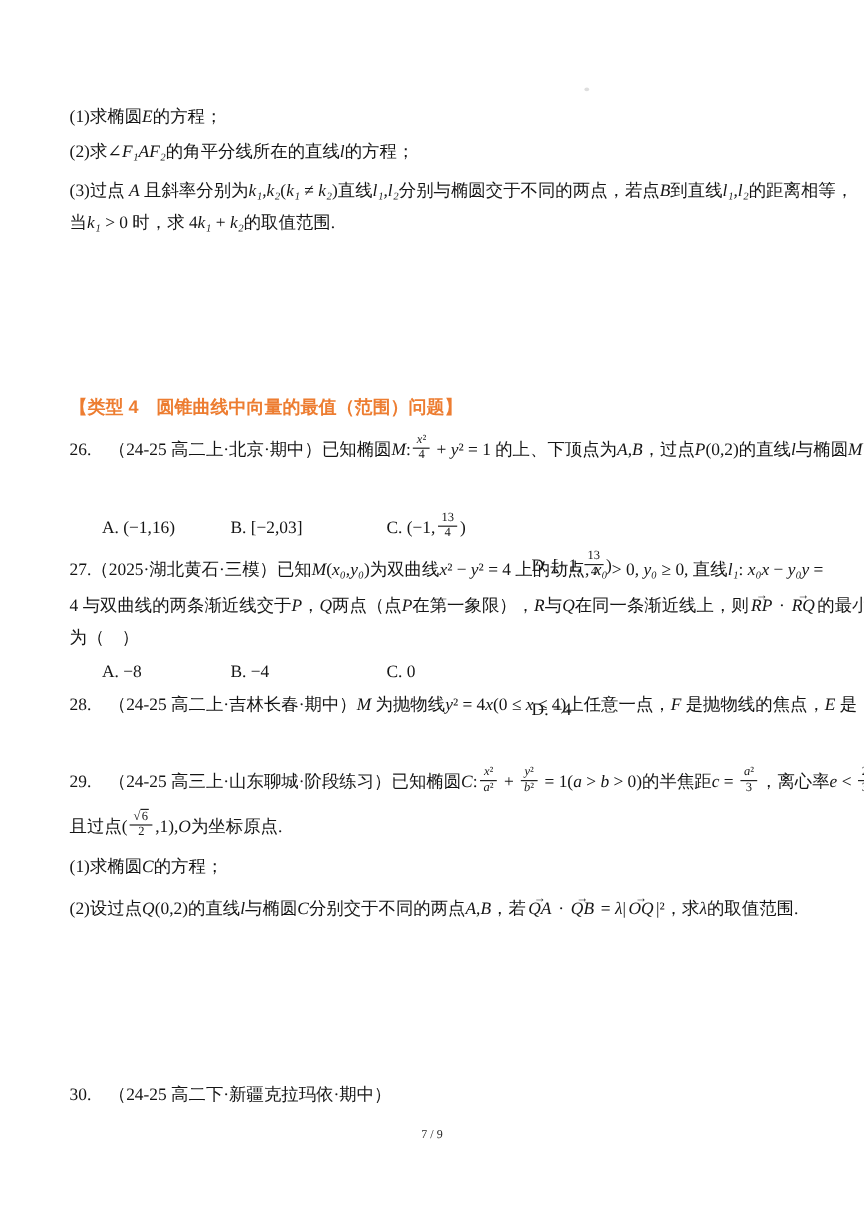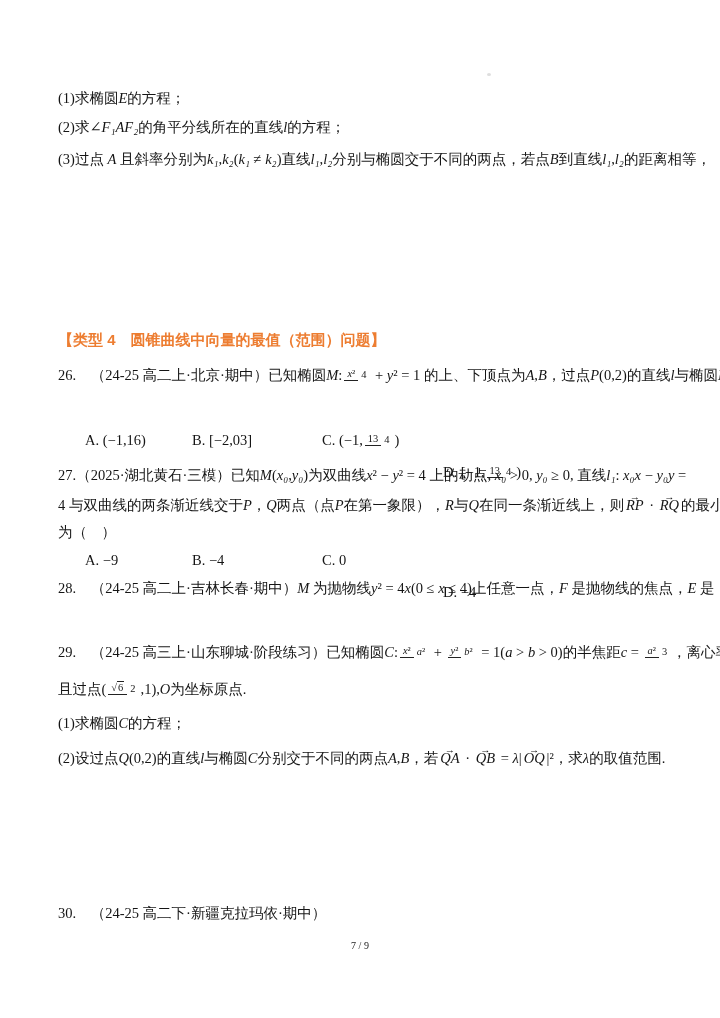--- a/index.html
+++ b/index.html
@@ -63,6 +63,7 @@
   <div class="line" style="top:83px">(1)求椭圆<span class="mi">E</span>的方程；</div>
   <div class="line" style="top:112px">(2)求∠<span class="mi">F₁AF₂</span>的角平分线所在的直线<span class="mi">l</span>的方程；</div>
   <div class="line" style="top:144px">(3)过点 <span class="mi">A</span> 且斜率分别为<span class="mi">k₁</span>,<span class="mi">k₂</span>(<span class="mi">k₁</span> ≠ <span class="mi">k₂</span>)直线<span class="mi">l₁</span>,<span class="mi">l₂</span>分别与椭圆交于不同的两点，若点<span class="mi">B</span>到直线<span class="mi">l₁</span>,<span class="mi">l₂</span>的距离相等，</div>
+  <div class="line" style="top:171px">当<span class="mi">k₁</span> &gt; 0 时，求 4<span class="mi">k₁</span> + <span class="mi">k₂</span>的取值范围.</div>
 
   <div class="section-title">【类型 4　圆锥曲线中向量的最值（范围）问题】</div>
 

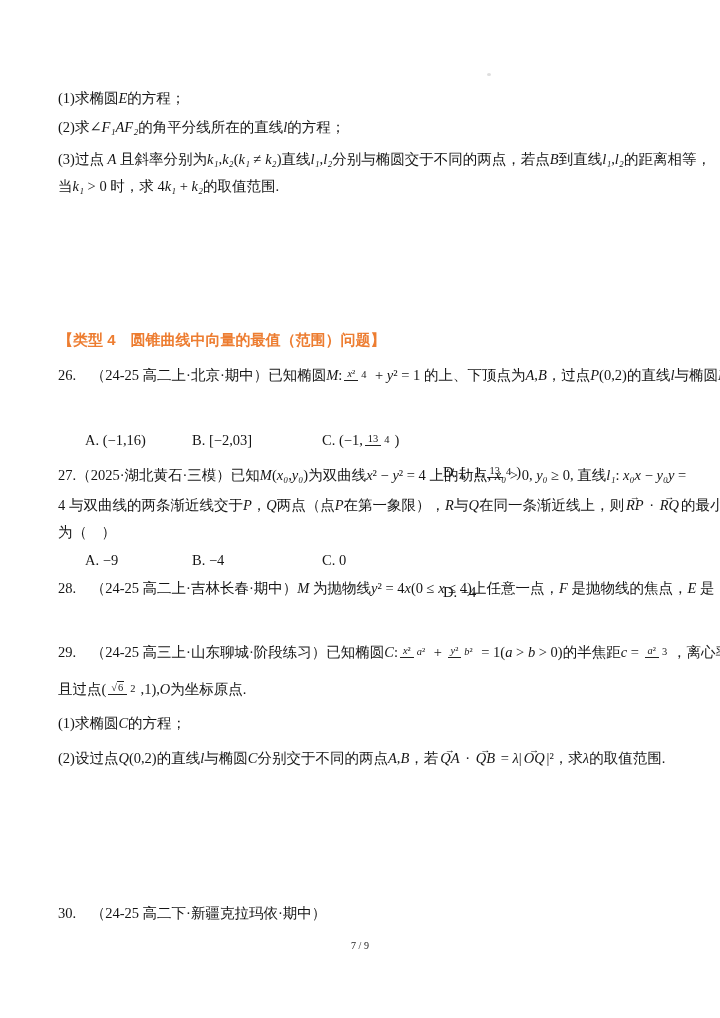--- a/index.html
+++ b/index.html
@@ -31,7 +31,7 @@
   
   .mi{font-style:italic;font-family:"Liberation Serif","DejaVu Serif",serif;}
   .frac{
-    display:inline-flex;flex-direction:row;align-items:center;
+    display:inline-flex;flex-direction:column;align-items:center;
     vertical-align:middle;font-size:0.72em;line-height:1.18;
     margin:0 2px;position:relative;top:-2px;text-align:center;
   }

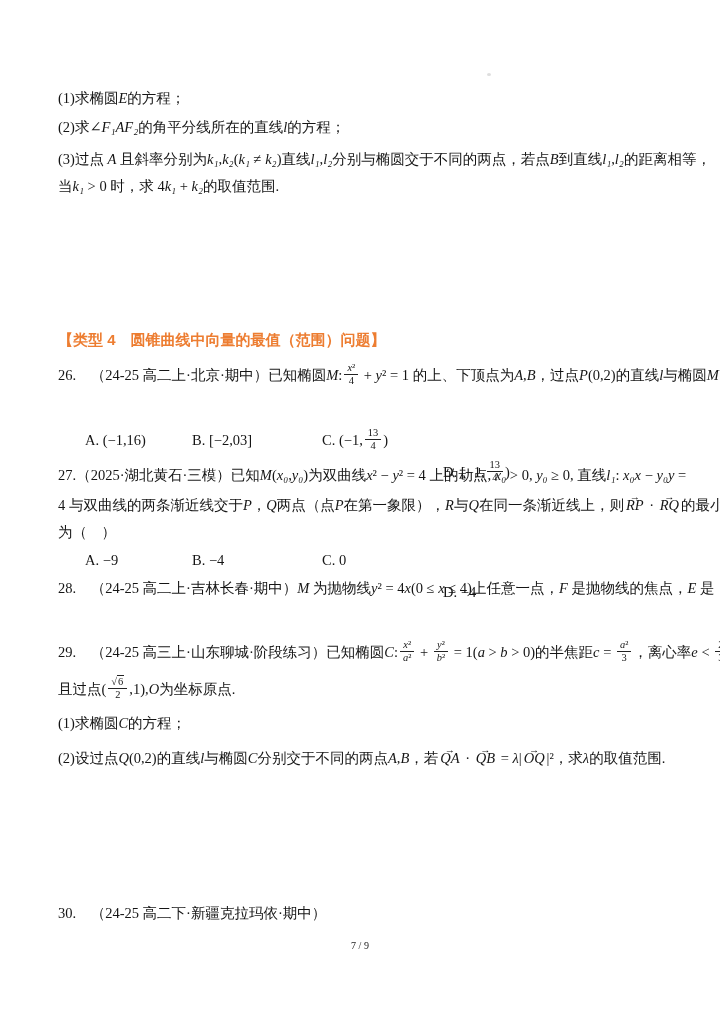--- a/index.html
+++ b/index.html
@@ -88,7 +88,7 @@
   <div class="line" style="top:490px">4 与双曲线的两条渐近线交于<span class="mi">P</span>，<span class="mi">Q</span>两点（点<span class="mi">P</span>在第一象限），<span class="mi">R</span>与<span class="mi">Q</span>在同一条渐近线上，则<span class="vec">RP</span> · <span class="vec">RQ</span>的最小值</div>
   <div class="line" style="top:517px">为（　）</div>
   <div class="line choices" style="top:545px">
-    <span class="choice pos-a">A. −9</span>
+    <span class="choice pos-a">A. −8</span>
     <span class="choice pos-b">B. −4</span>
     <span class="choice pos-c">C. 0</span>
     <span class="choice pos-d">D. −4</span>

